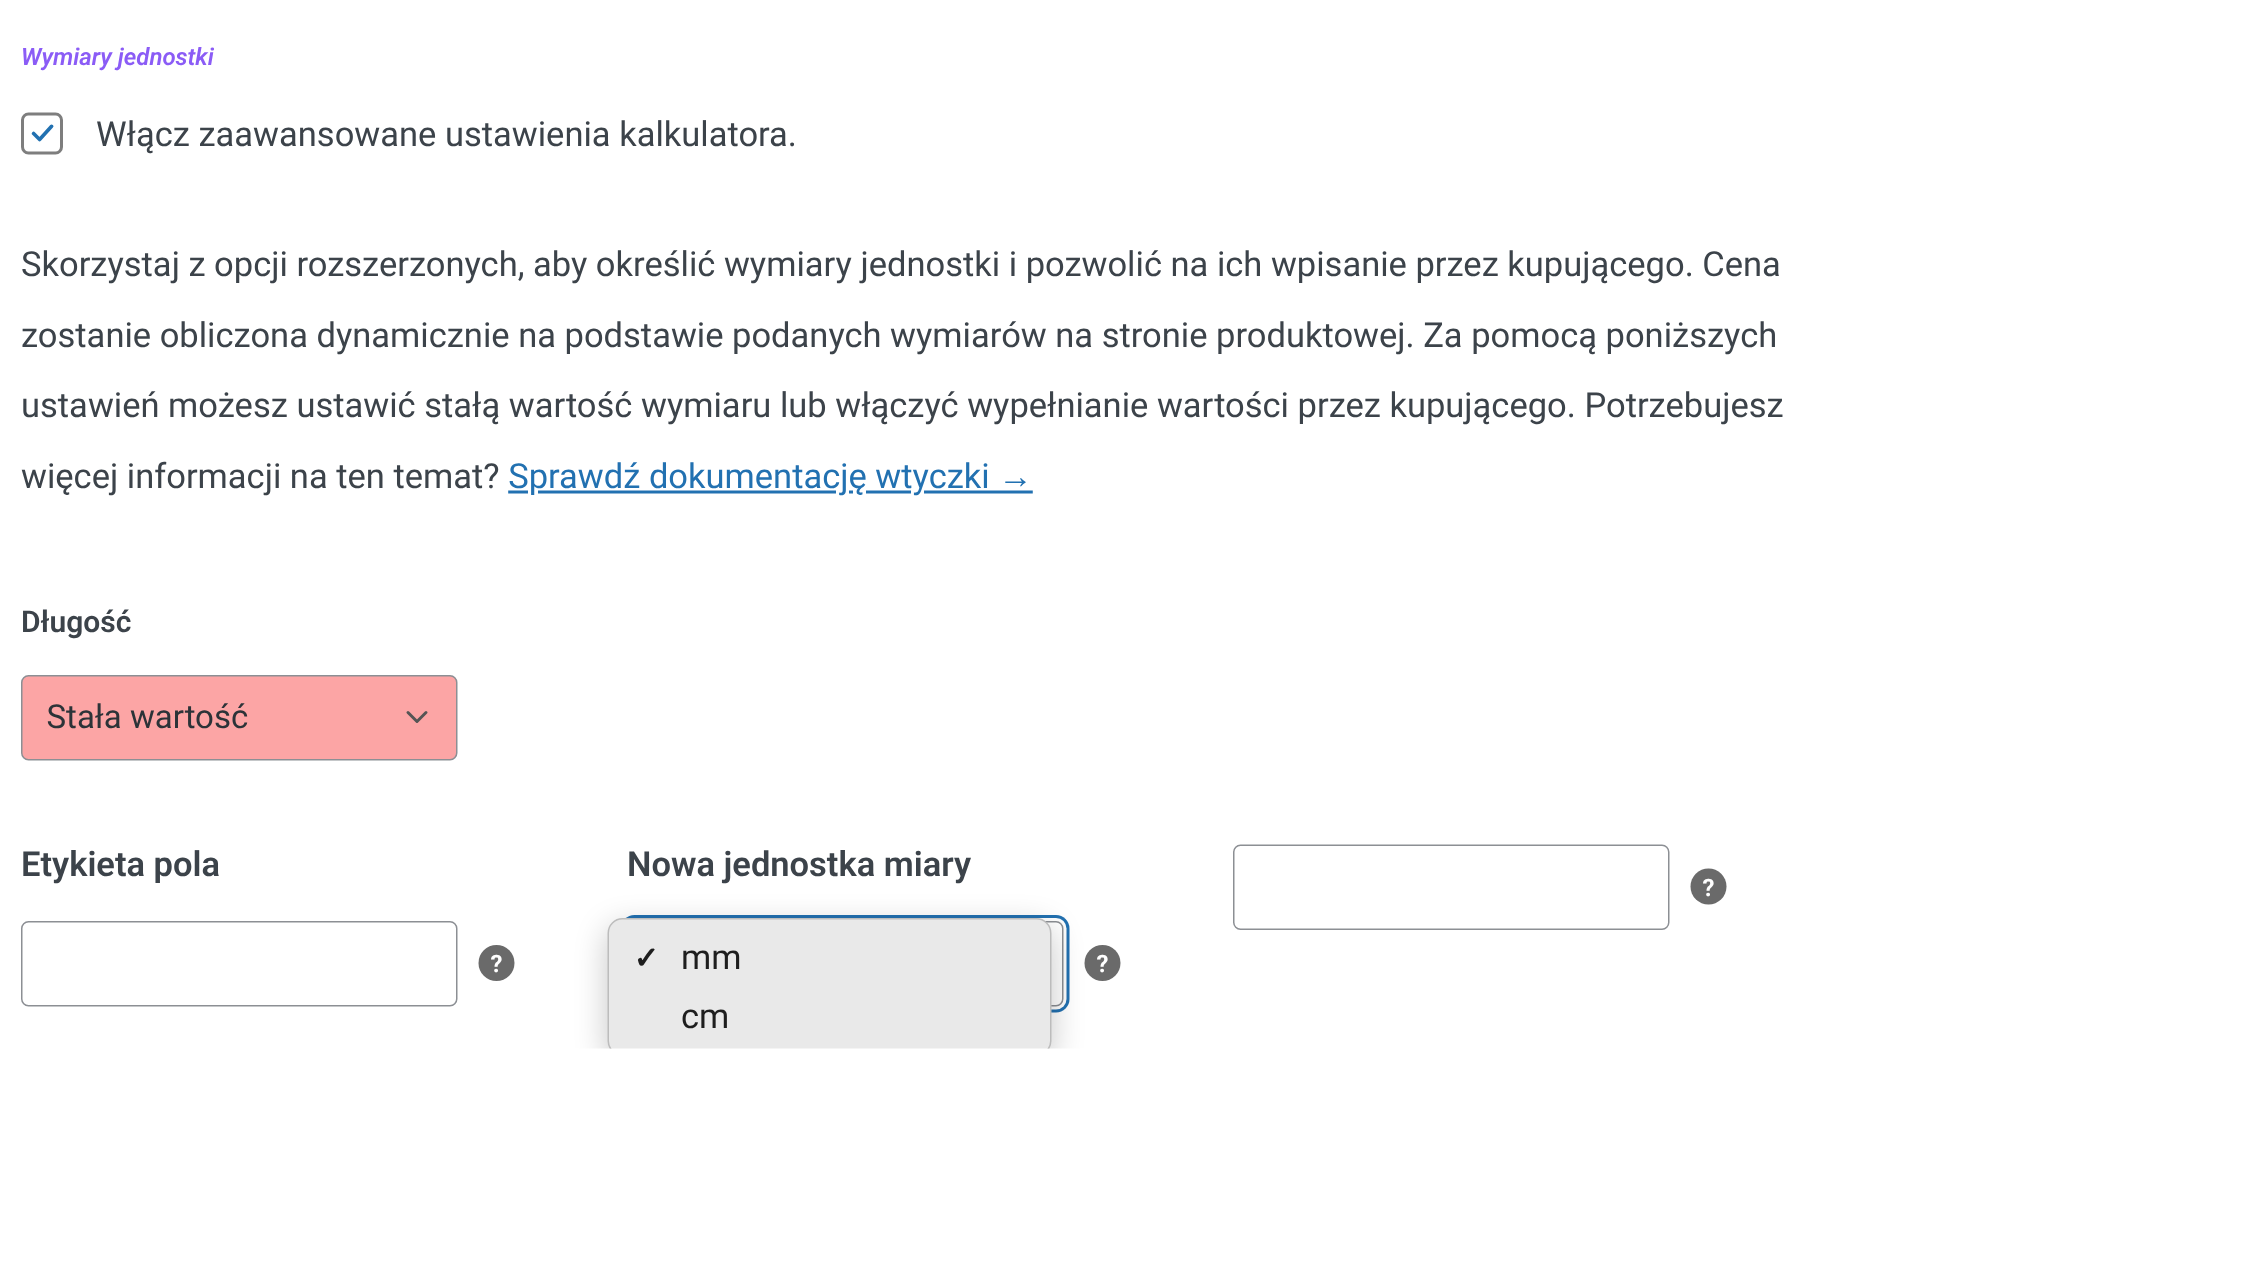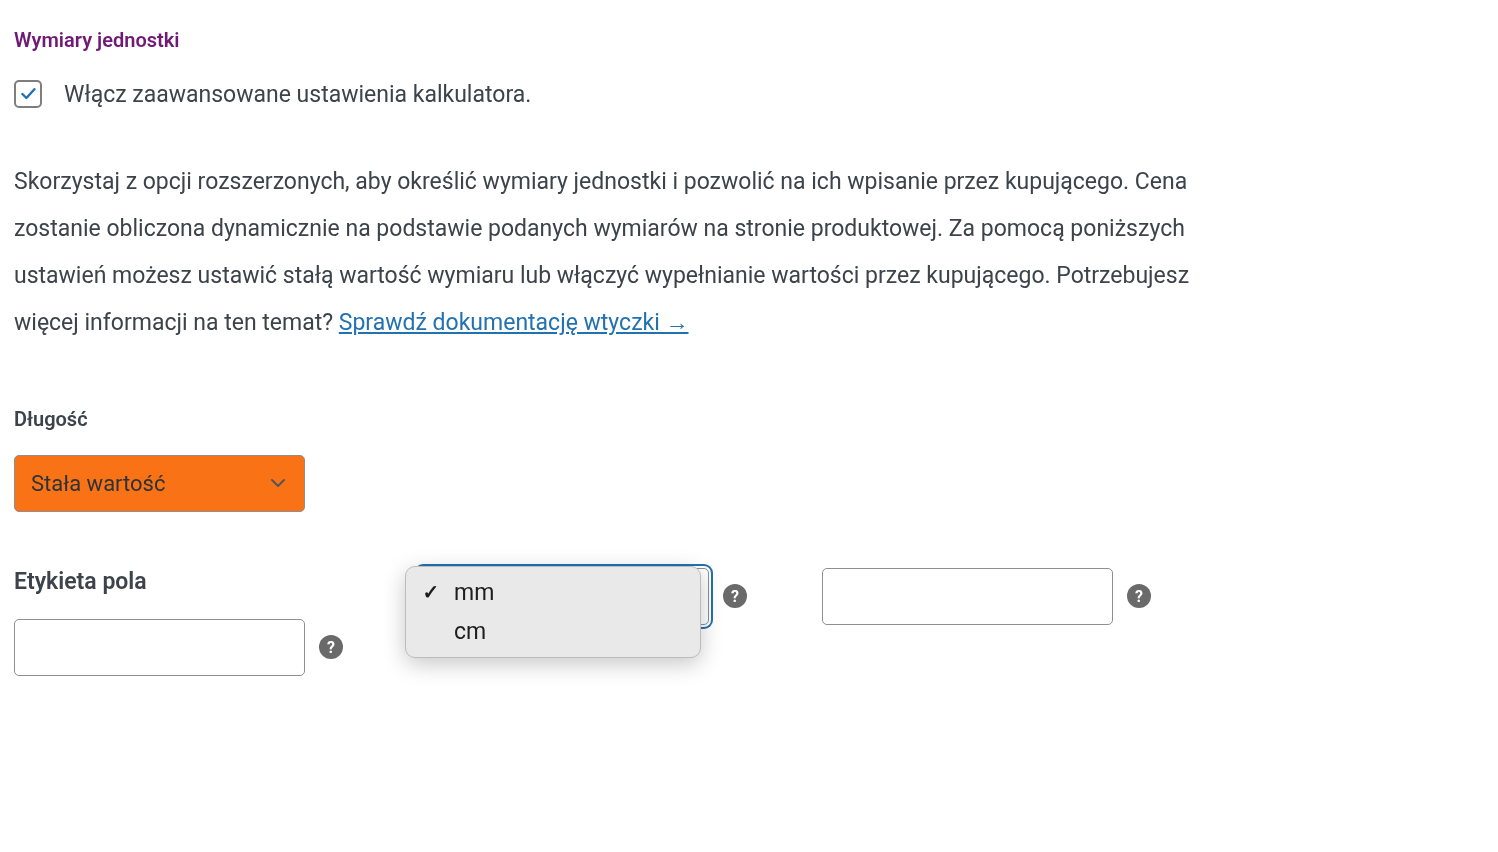--- a/index.html
+++ b/index.html
@@ -14,10 +14,11 @@
       color: #1e1e1e;
     }
     .section-heading {
-      font-size: 20px;
-      font-weight: 600;
-      color: #701a75;
+      font-size: 16px;
+      font-weight: 600;
+      color: #8b5cf6;
       margin-bottom: 28px;
+      font-style: italic;
     }
     .checkbox-row {
       display: flex;

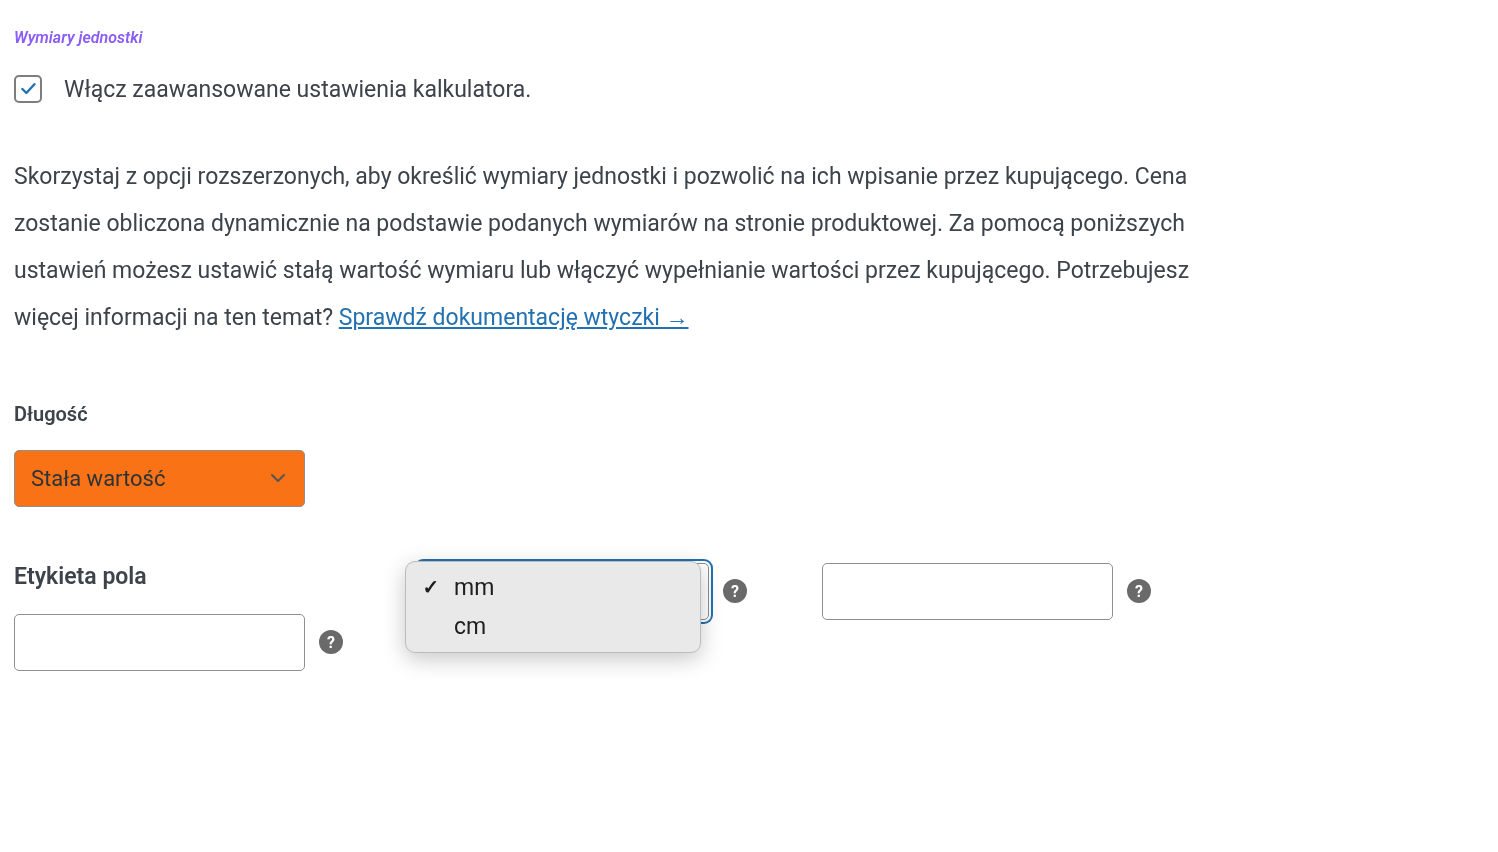--- a/index.html
+++ b/index.html
@@ -80,7 +80,7 @@
       height: 57px;
       border: 1px solid #8c8f94;
       border-radius: 5px;
-      background: #f97316;
+      background: #fca5a5;
       padding: 0 44px 0 16px;
       font-size: 22px;
       color: #2c3338;

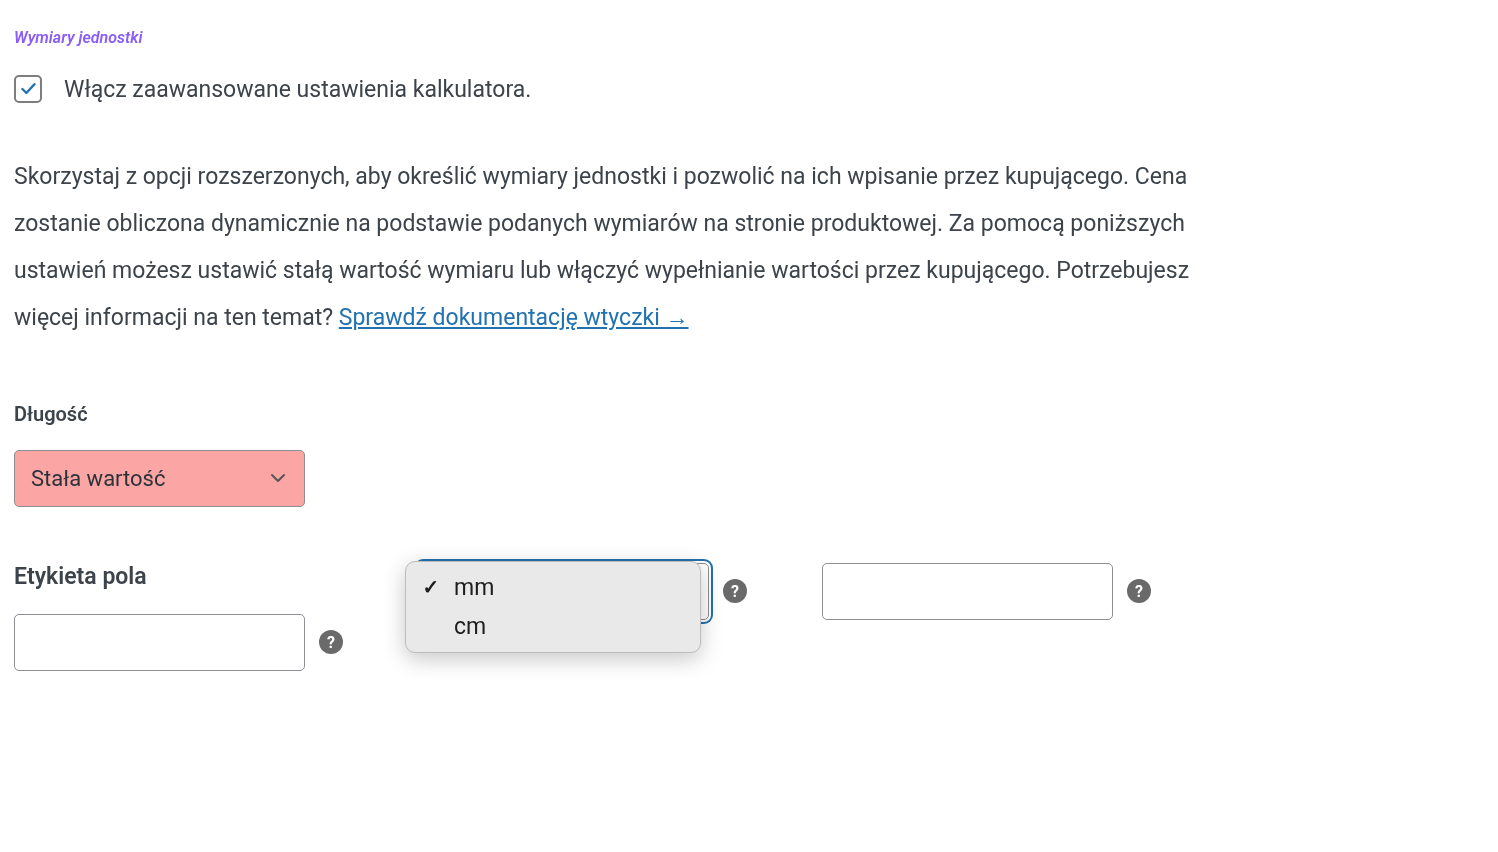--- a/index.html
+++ b/index.html
@@ -224,6 +224,7 @@
   </div>
 
   <div class="field-group">
+    <label class="field-label">Nowa jednostka miary</label>
     <div class="input-row">
       <div class="unit-select-placeholder focused-outline"></div>
       <span class="help-icon">?</span>

